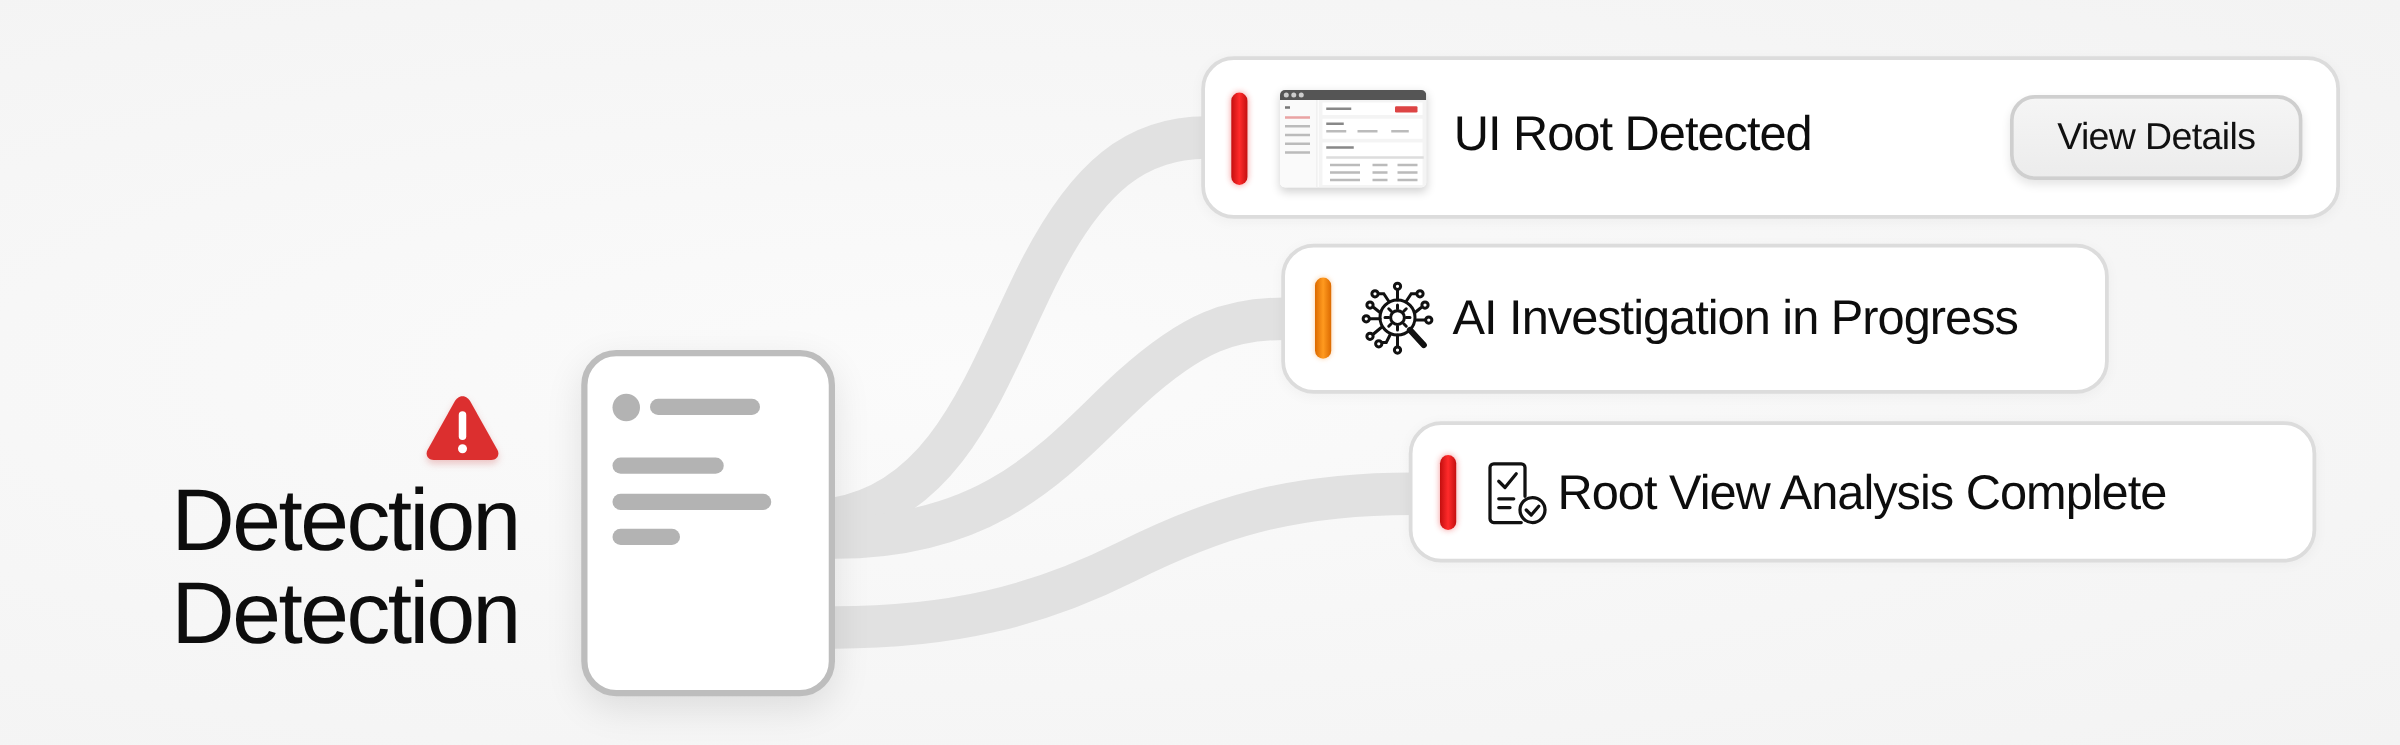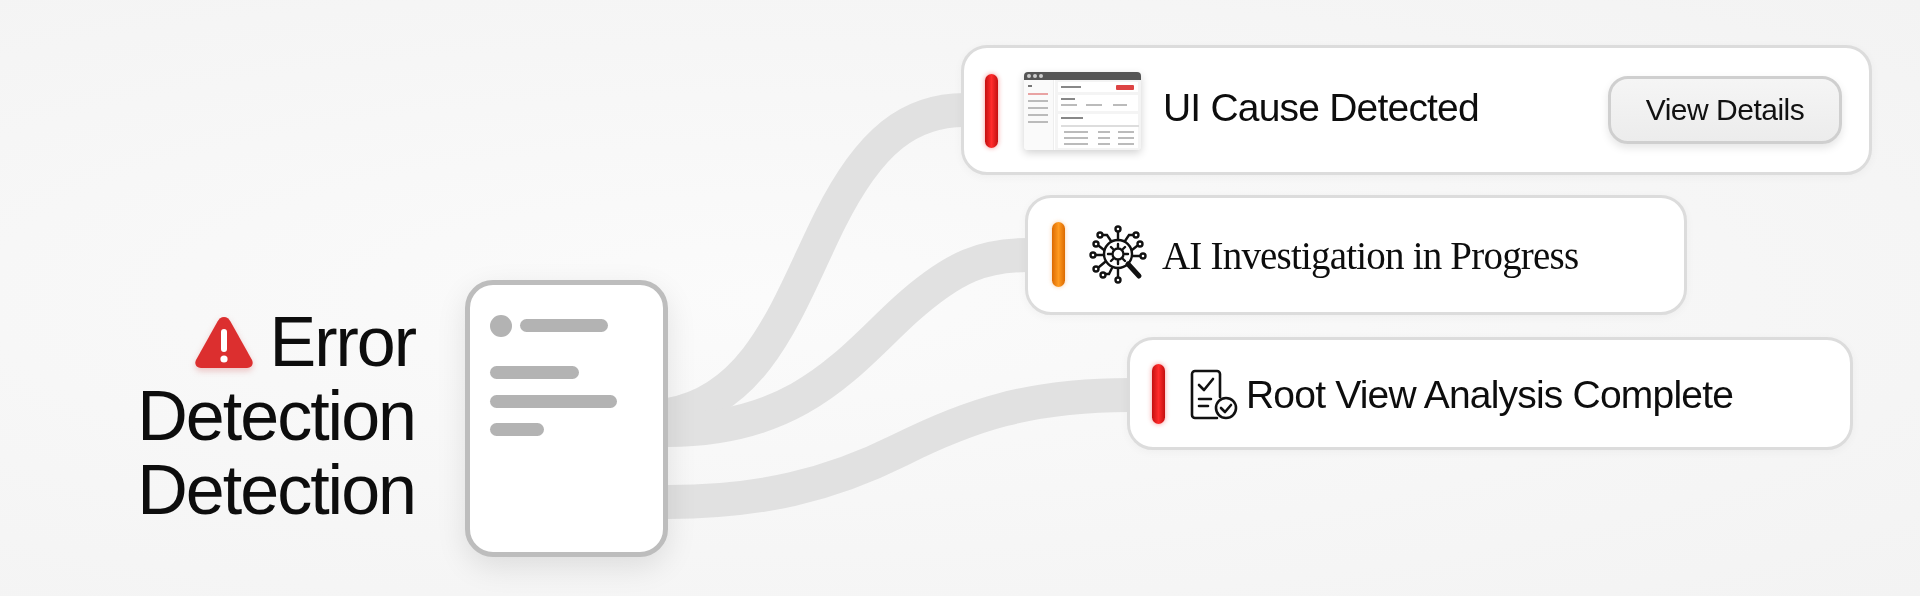--- a/index.html
+++ b/index.html
@@ -197,7 +197,7 @@
     </div>
   </div>
 </div>
-<div class="card-label" style="left:1163px; top:86px;">UI Cause Detected</div>
+<div class="card-label" style="left:1163px; top:86px;">UI Root Detected</div>
 <button class="view-details-btn">View Details</button>
 
 <div class="status-card" style="left:1025px; top:195px; width:662px; height:120px;"></div>

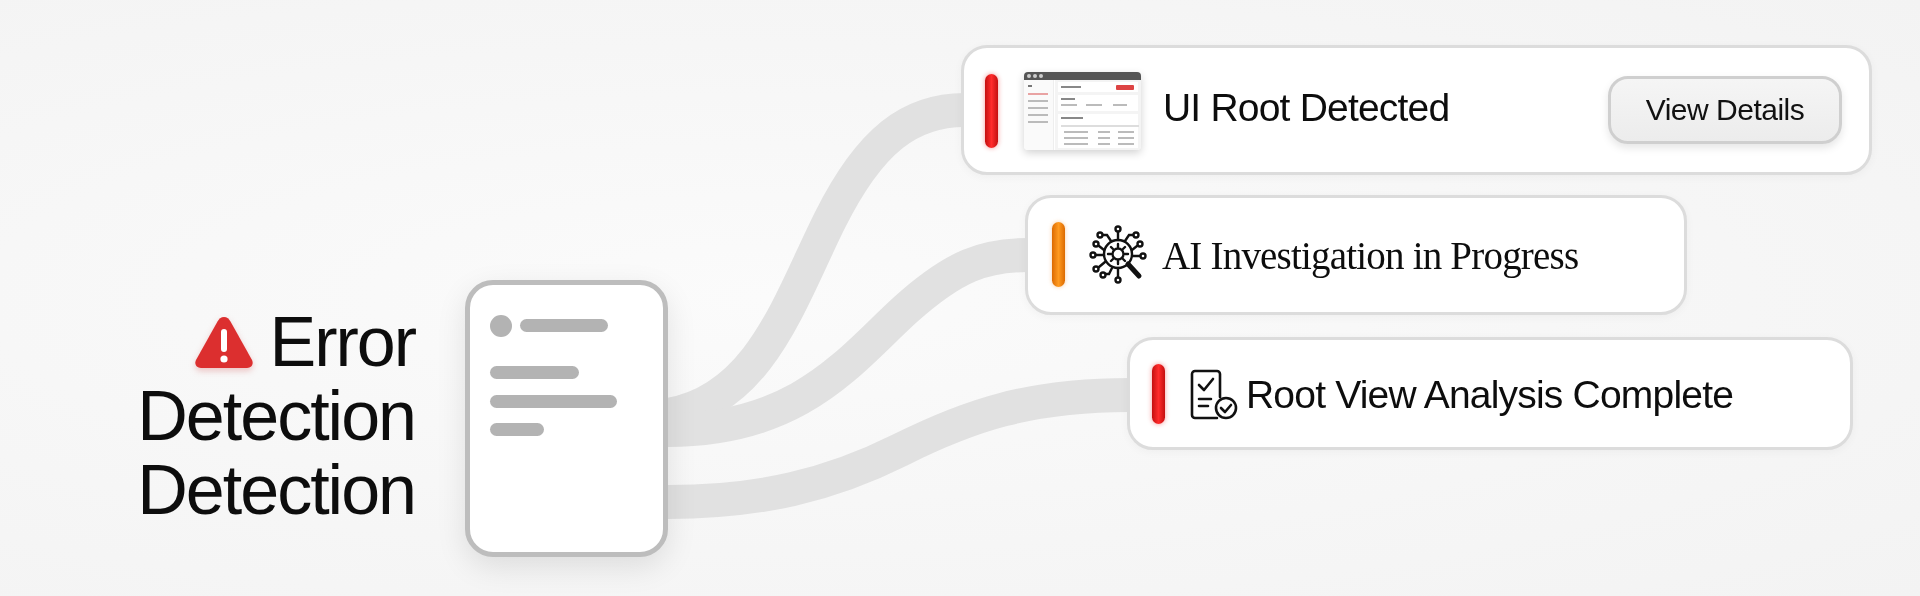--- a/index.html
+++ b/index.html
@@ -230,7 +230,7 @@
       <circle cx="31" cy="60" r="2.5"></circle>
   </g>
 </svg>
-<div class="card-label" style="left:1162px; top:233px;font-family:Liberation Serif, serif;">AI Investigation in Progress</div>
+<div class="card-label" style="left:1162px; top:233px;">AI Investigation in Progress</div>
 
 <div class="status-card" style="left:1127px; top:337px; width:726px; height:113px;"></div>
 <div class="indicator red" style="left:1152px; top:364px; height:60px;"></div>

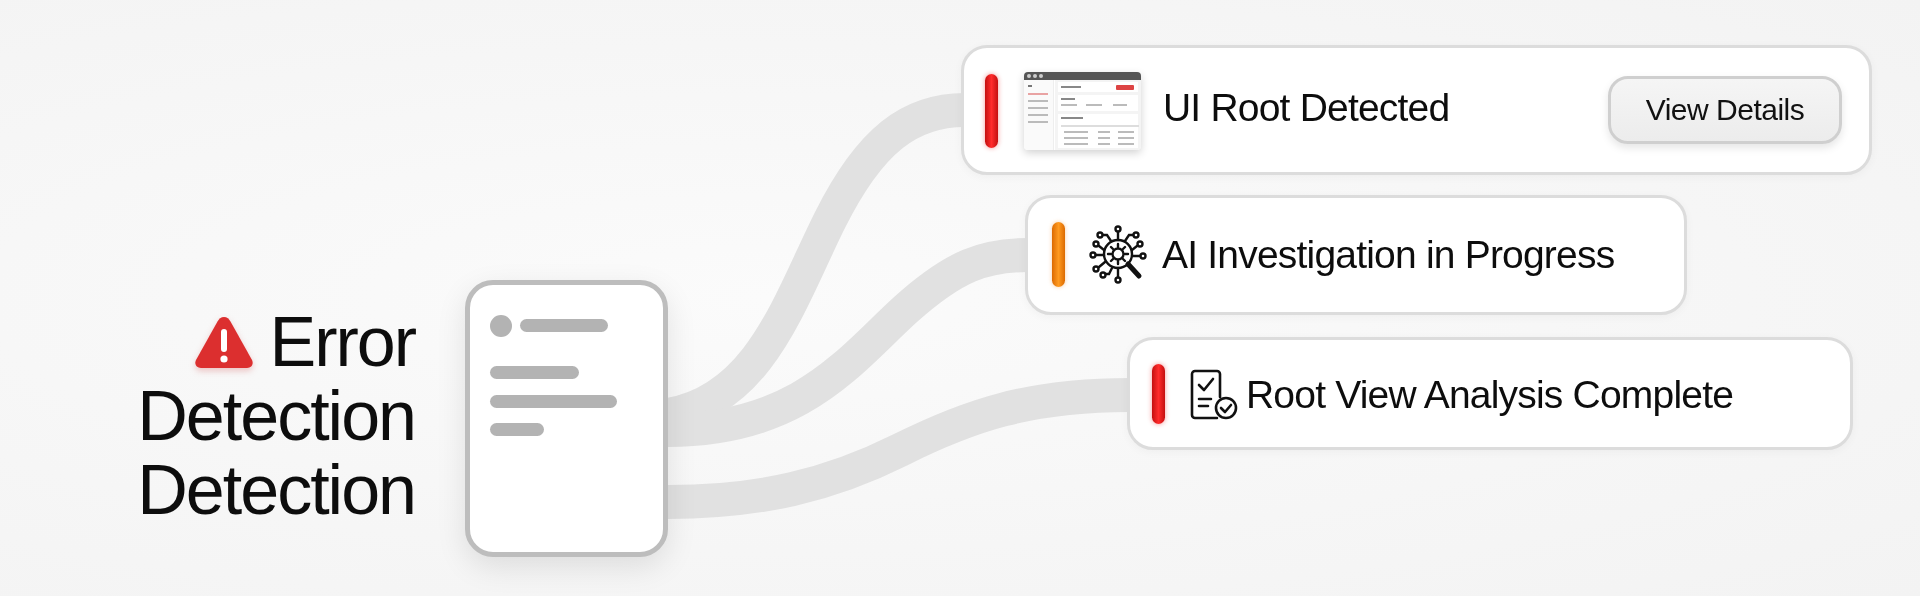--- a/index.html
+++ b/index.html
@@ -141,7 +141,7 @@
       <path d="M31 3 C 34 3, 36 5, 37.5 7.5 L 59 46 C 61 50, 58.5 54, 54 54 L 8 54 C 3.5 54, 1 50, 3 46 L 24.5 7.5 C 26 5, 28 3, 31 3 Z" fill="#dc2f2f"></path>
       <rect x="28" y="15" width="6" height="23" rx="3" fill="#fff"></rect>
       <circle cx="31" cy="45" r="3.6" fill="#fff"></circle>
-    </svg><span>Error</span>
+    </svg>
   </span>
   <span class="line">Detection</span>
   <span class="line">Detection</span>

